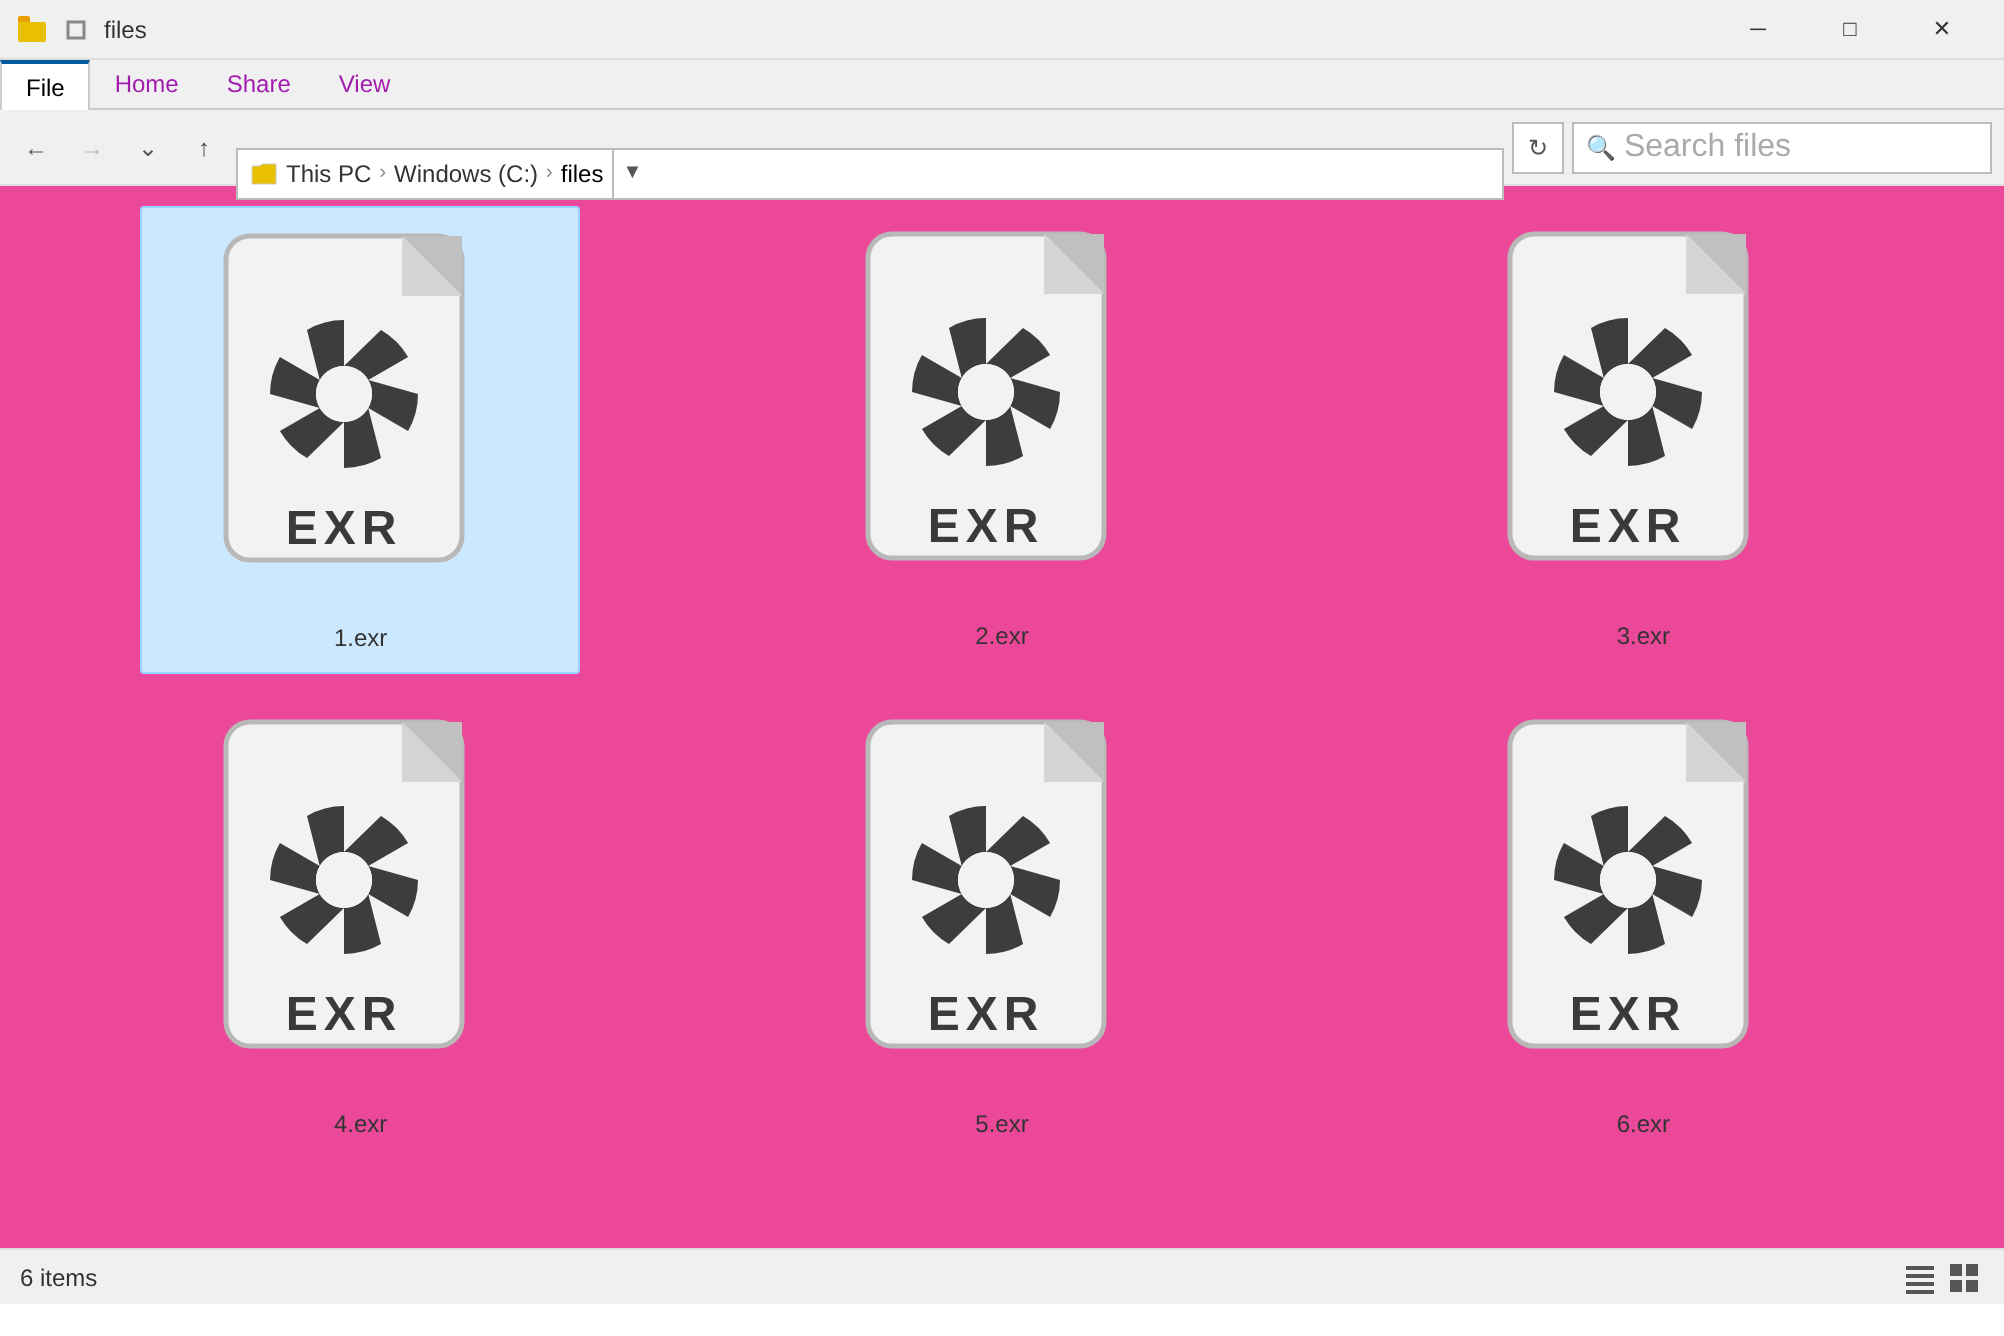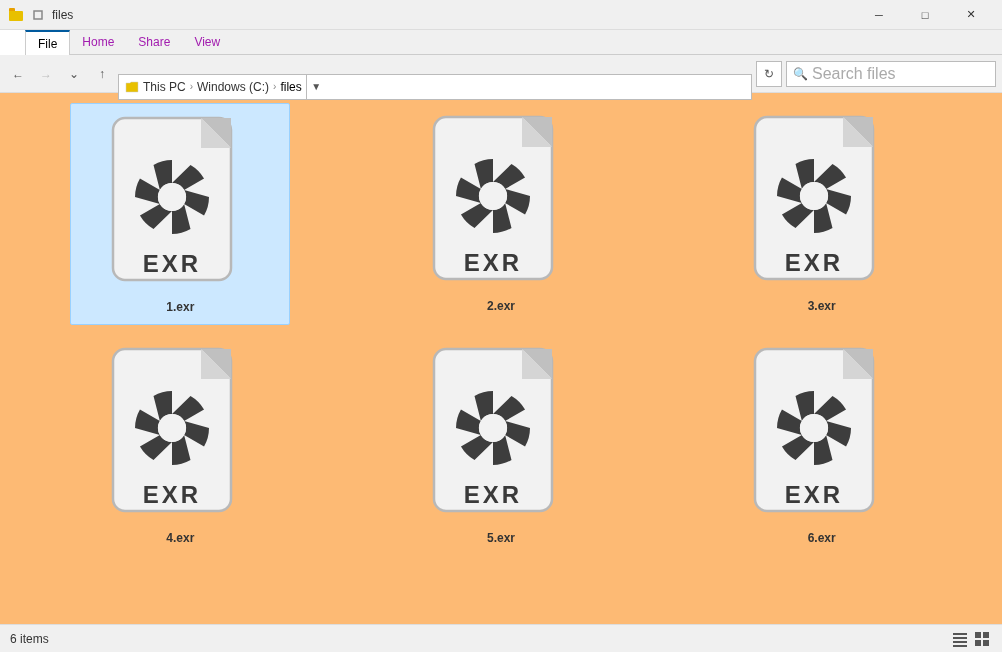--- a/index.html
+++ b/index.html
@@ -51,7 +51,6 @@
     .ribbon {
       background: #f0f0f0;
       border-bottom: 1px solid #ccc;
-      margin-left: 25px;
     }
     .ribbon-tabs {
       display: flex;

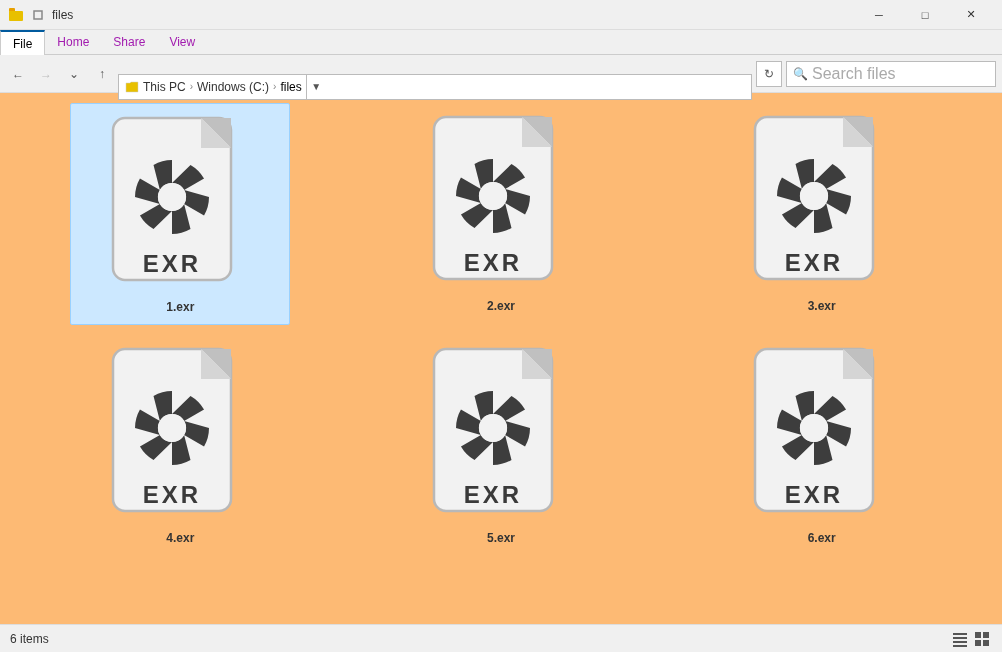--- a/index.html
+++ b/index.html
@@ -163,7 +163,7 @@
 
     
     .main-content {
-      background: #fdba74;
+      background: #ec4899;
       padding: 10px 20px;
       display: grid;
       grid-template-columns: repeat(3, 1fr);

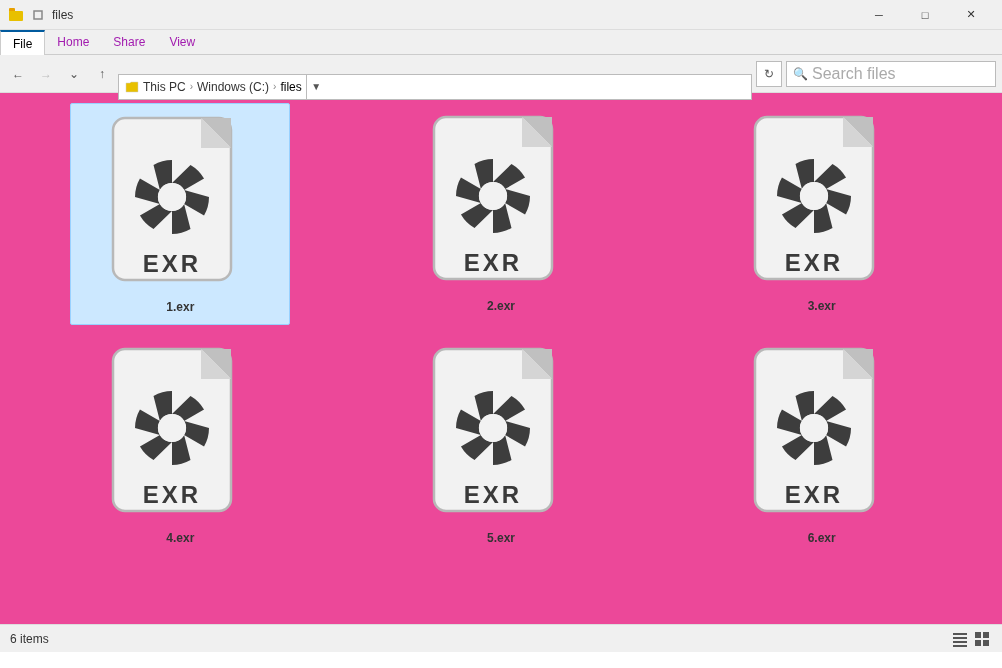--- a/index.html
+++ b/index.html
@@ -186,11 +186,10 @@
     .file-item.selected { background: #cce8ff; border: 1px solid #99d1ff; }
 
     .file-name {
-      margin-top: 6px;
+      margin-top: 18px;
       font-size: 12px;
       color: #333;
       text-align: left;
-      font-weight: bold;
     }
 
     

